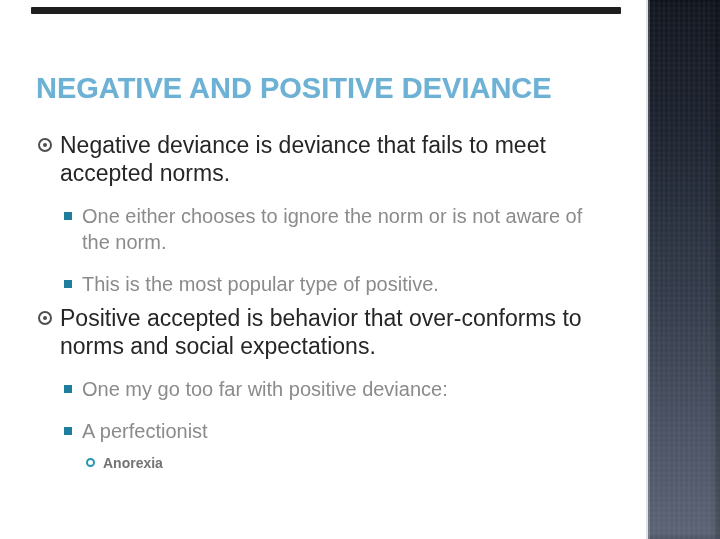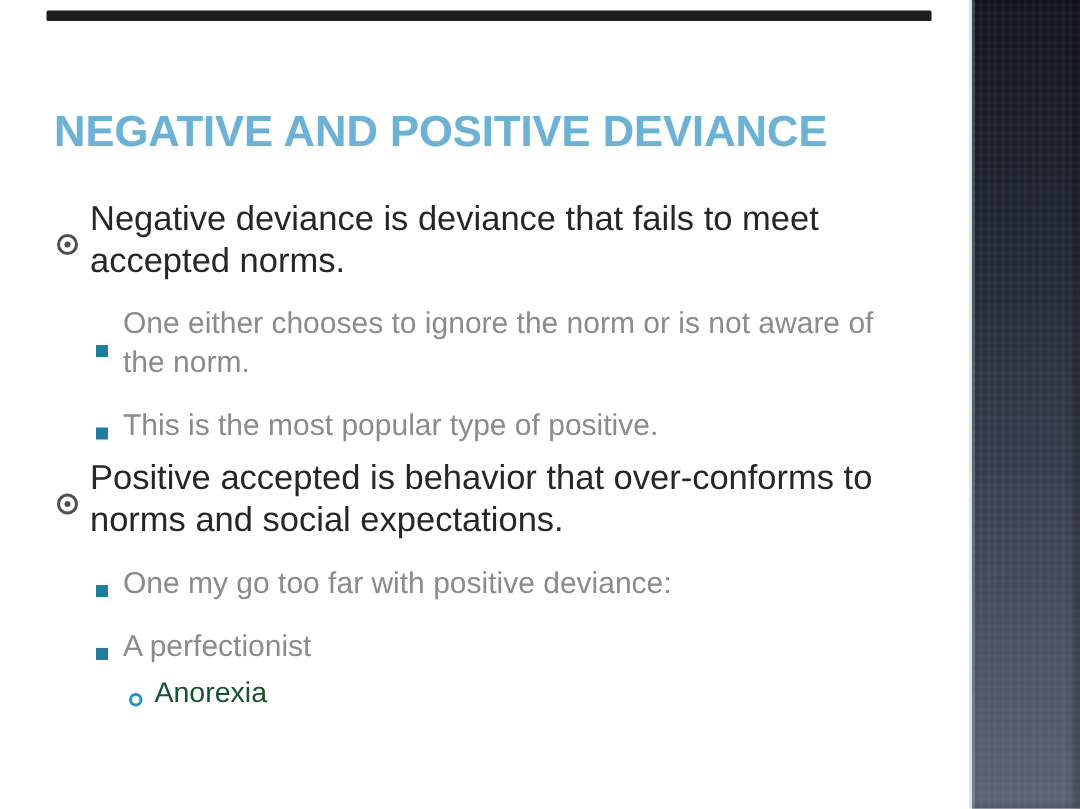--- a/index.html
+++ b/index.html
@@ -8,7 +8,7 @@
     background:#ffffff;
     font-family:"Liberation Sans", sans-serif;
   }
-  .slide { position:absolute; inset:0; background:#ffffff;border-radius:28px; }
+  .slide { position:absolute; inset:0; background:#ffffff; }
 
   
   .top-bar {

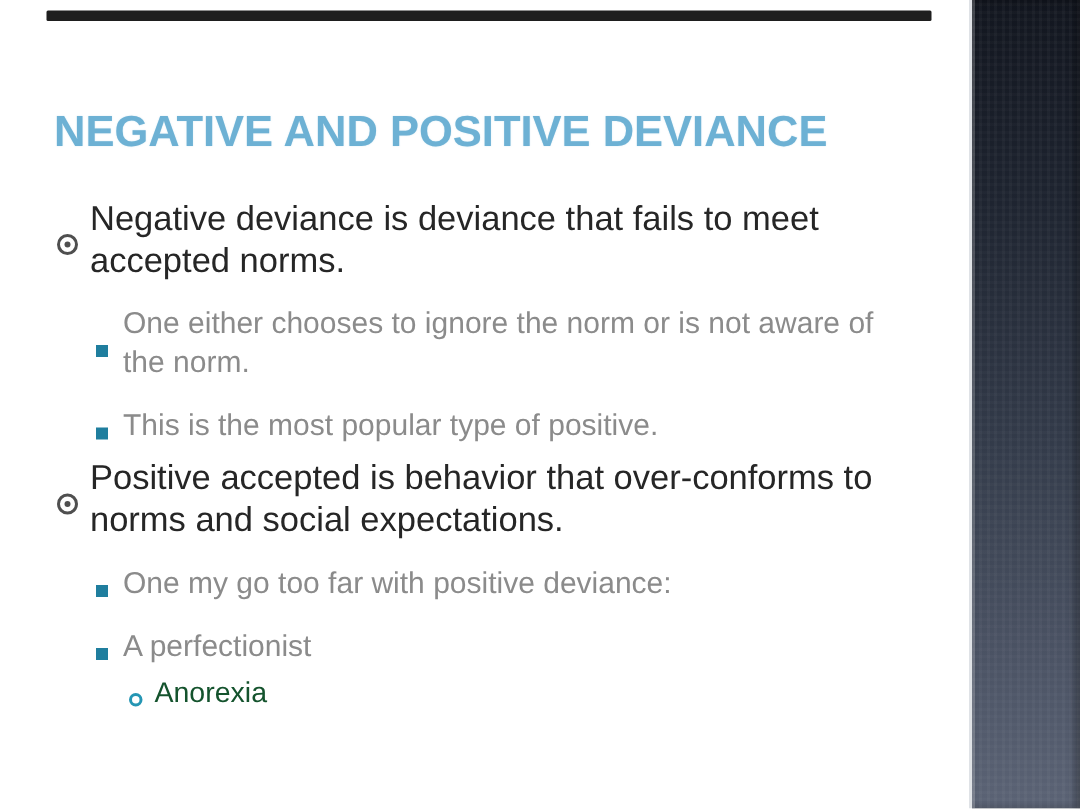--- a/index.html
+++ b/index.html
@@ -31,7 +31,7 @@
     position:absolute; left:36px; top:131px; width:560px;
     list-style:none; margin:0; padding:0;
   }
-  .bullets li { display:flex; align-items:center; }
+  .bullets li { display:flex; align-items:flex-start; }
 
   .l1 {
     font-size:23px; line-height:28px;

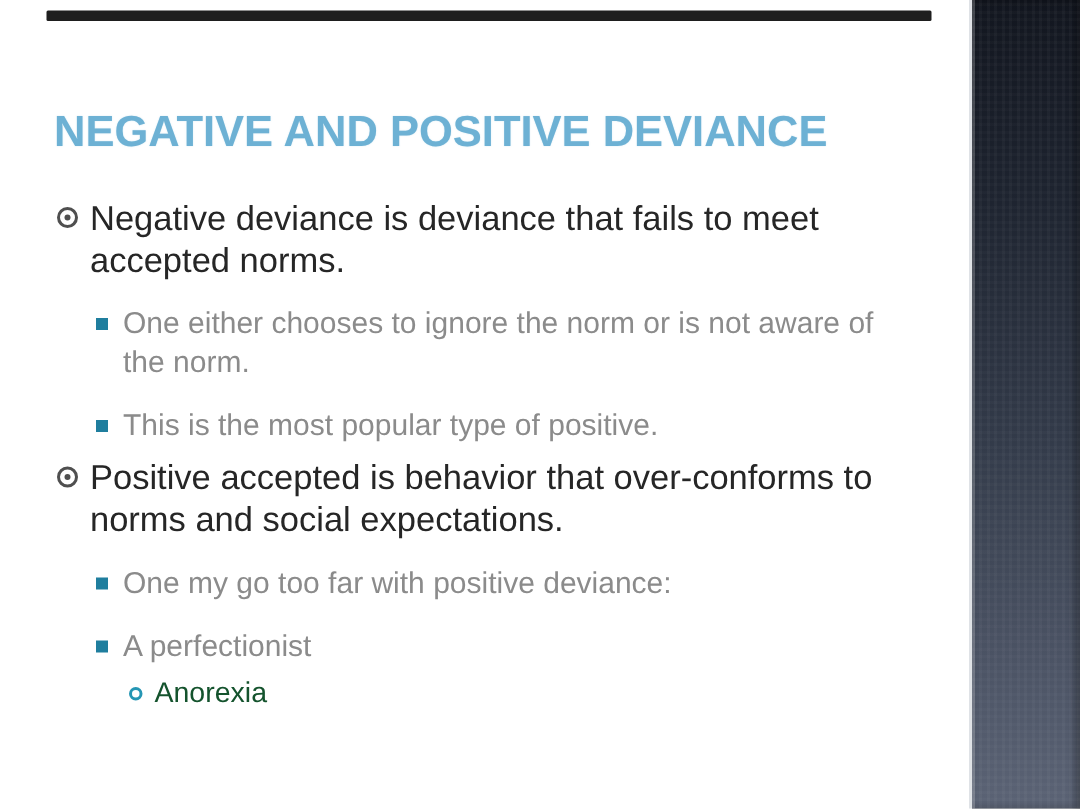--- a/index.html
+++ b/index.html
@@ -61,8 +61,8 @@
   }
 
   .l3 {
-    font-size:19px; line-height:24px; font-weight:normal;
-    color:#14532d;
+    font-size:14px; line-height:24px; font-weight:bold;
+    color:#737373;
     padding-left:50px;
   }
   .m3 {

